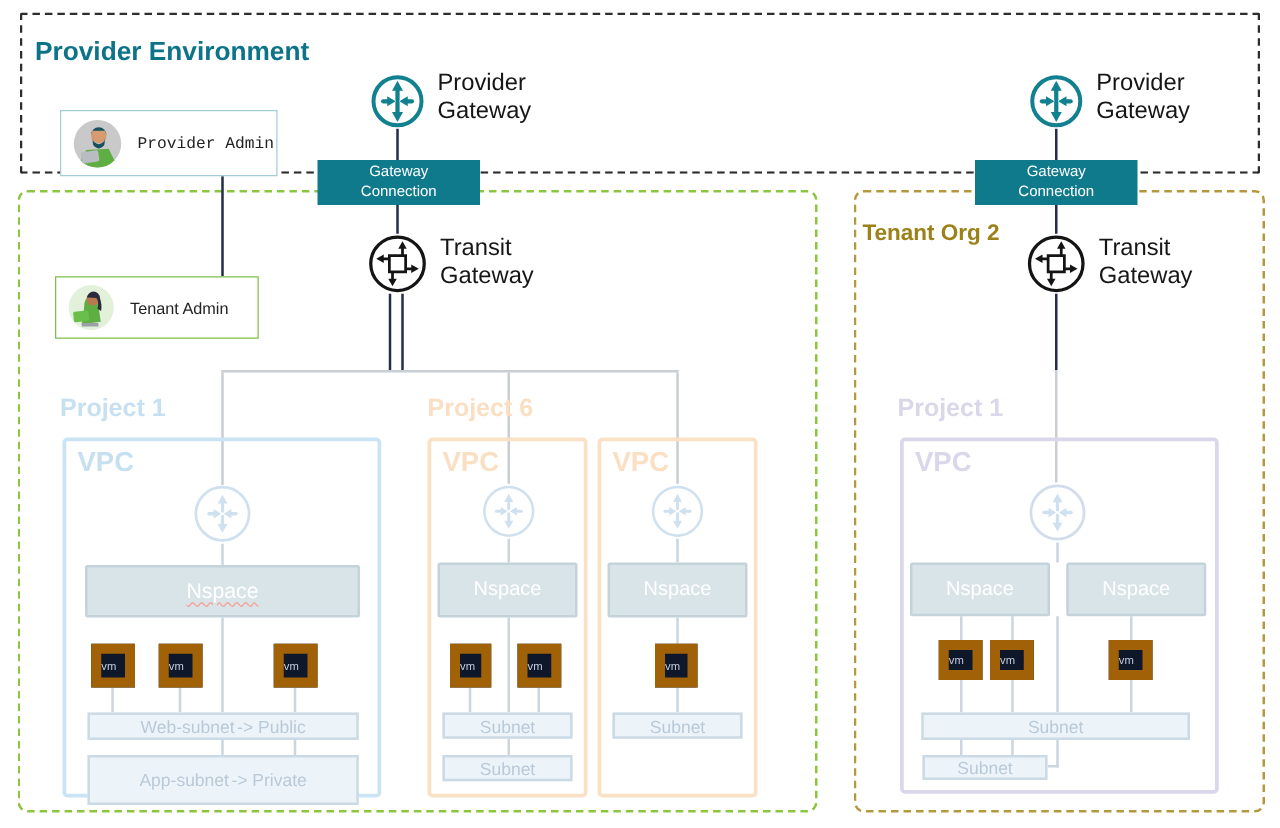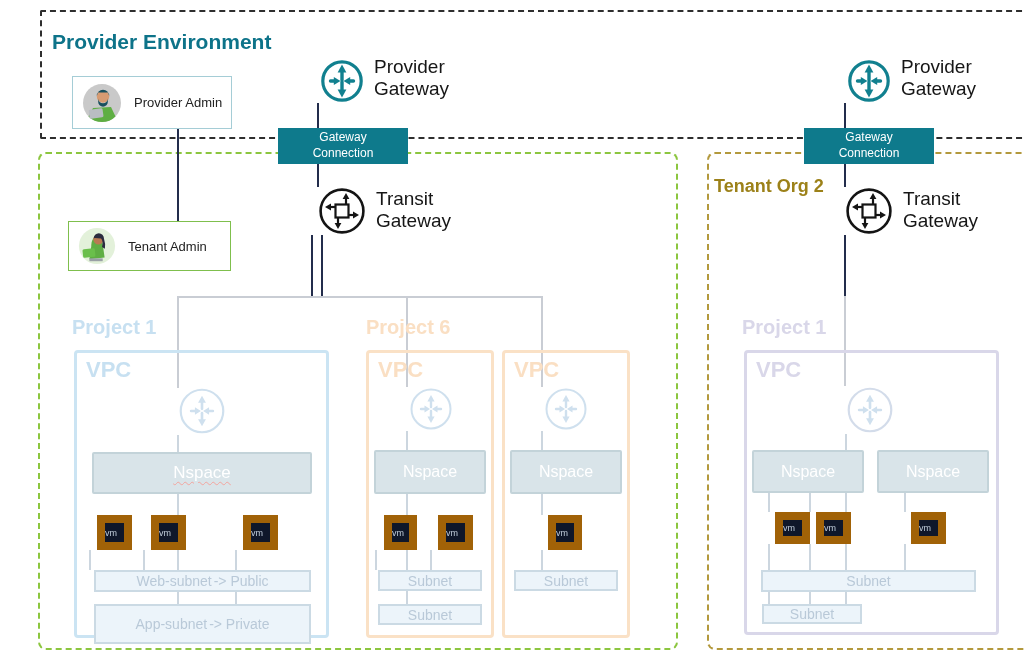--- a/index.html
+++ b/index.html
@@ -5,7 +5,7 @@
   html,body{margin:0;padding:0;background:#fff;}
   .canvas{position:relative;width:1024px;height:662px;background:#fff;
           font-family:"Liberation Sans",sans-serif;overflow:hidden;}
-  .abs{position:absolute;margin-left:24px;}
+  .abs{position:absolute;}
   .ln{position:absolute;}
   .navy{background:#232d4c;}
   .grayln{background:#c9cdd4;}

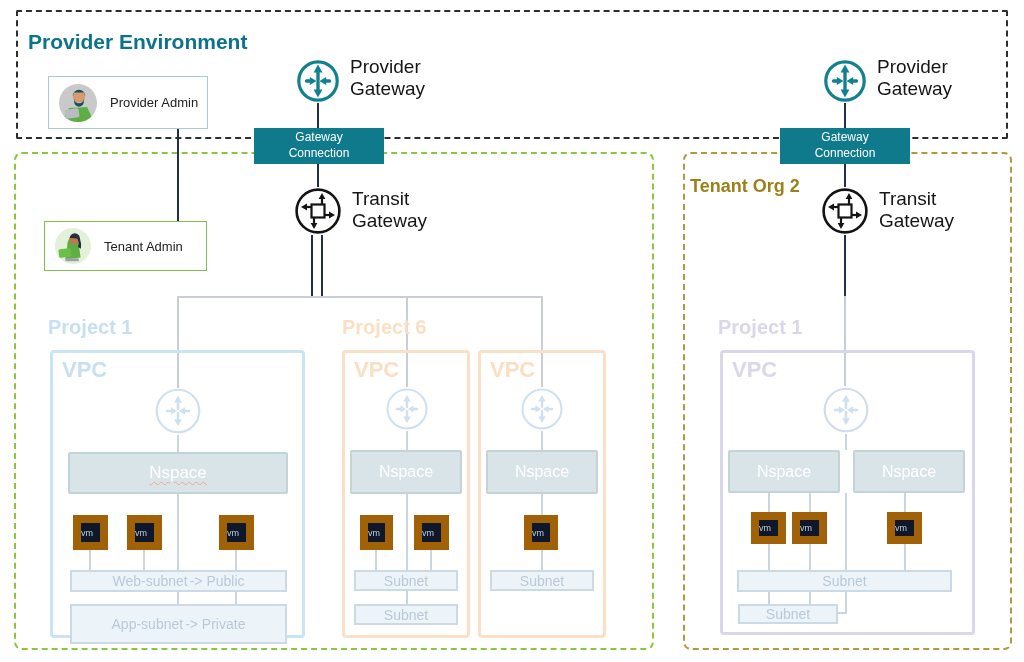--- a/index.html
+++ b/index.html
@@ -77,7 +77,7 @@
 
   <div class="abs prov-title" style="left:28px;top:30px;">Provider Environment</div>
 
-  <div class="abs admin-box padmin" style="left:48px;top:76px;width:160px;height:53px;">
+  <div class="abs admin-box padmin" style="left:48px;top:88px;width:174px;height:53px;font-family:Liberation Mono, monospace;">
     <span>
       <svg width="40" height="40" viewBox="0 0 40 40">
         <circle cx="20" cy="20" r="19" fill="#c9c9c9"></circle>

